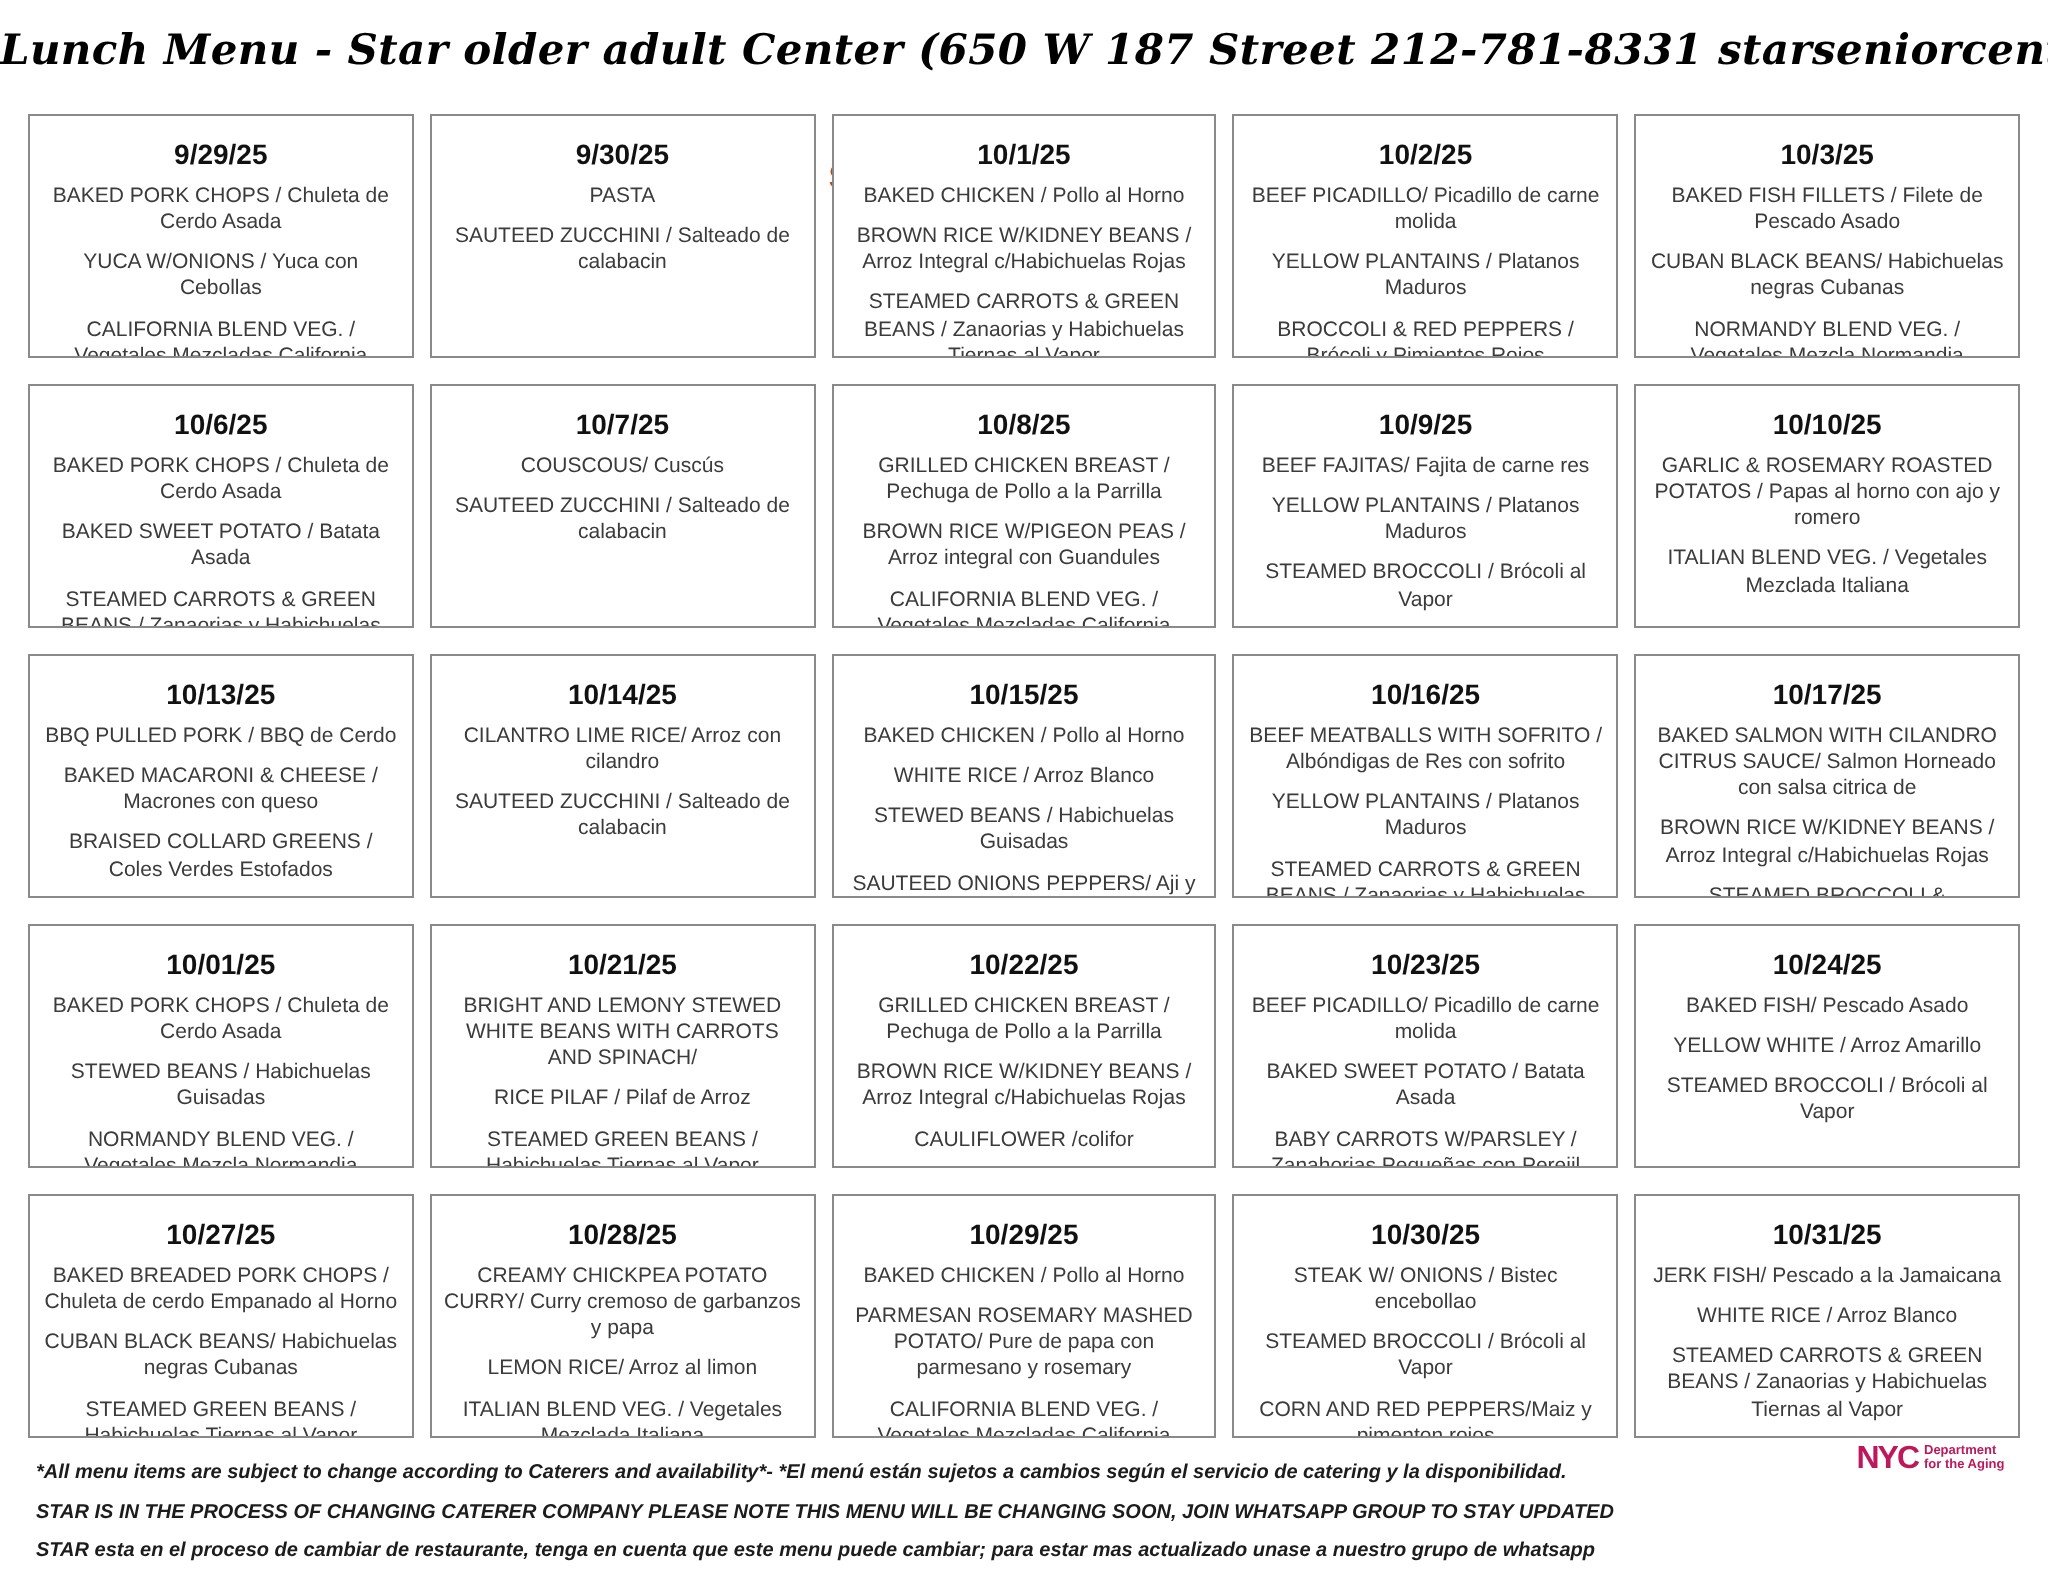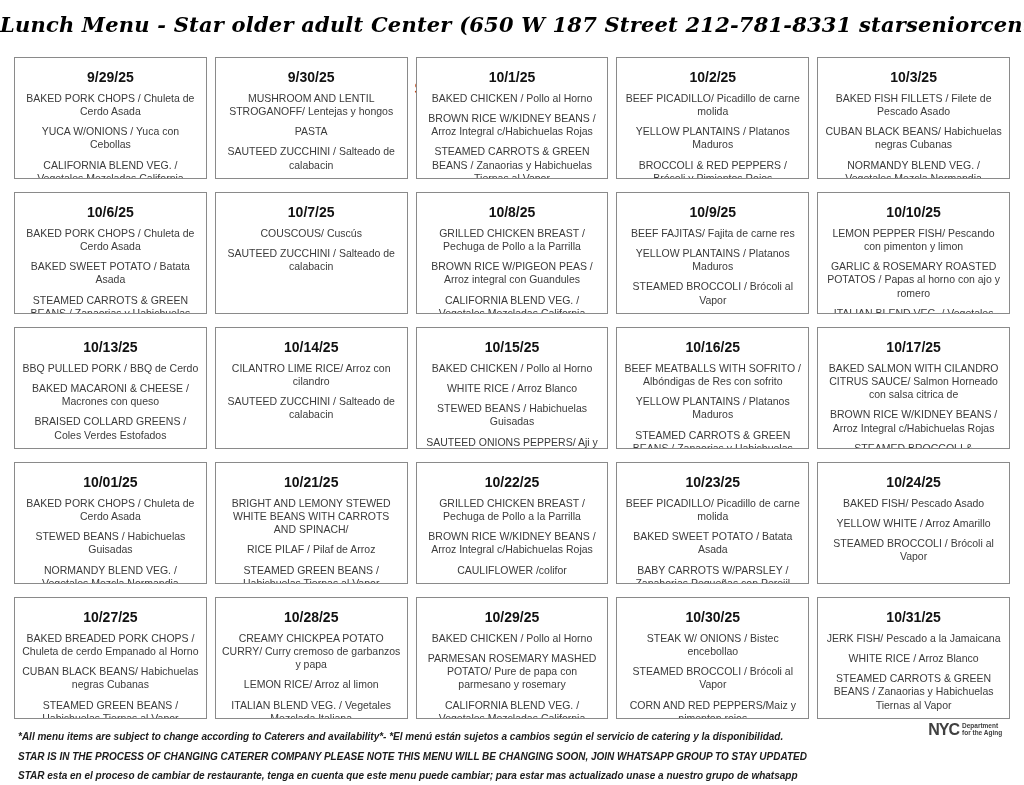--- a/index.html
+++ b/index.html
@@ -76,7 +76,6 @@
       </div>
       <div class="cell">
         <div class="date">9/30/25</div>
-        <p class="item">MUSHROOM AND LENTIL STROGANOFF/ Lentejas y hongos</p>
         <p class="item">PASTA</p>
         <p class="item">SAUTEED ZUCCHINI / Salteado de calabacin</p>
       </div>

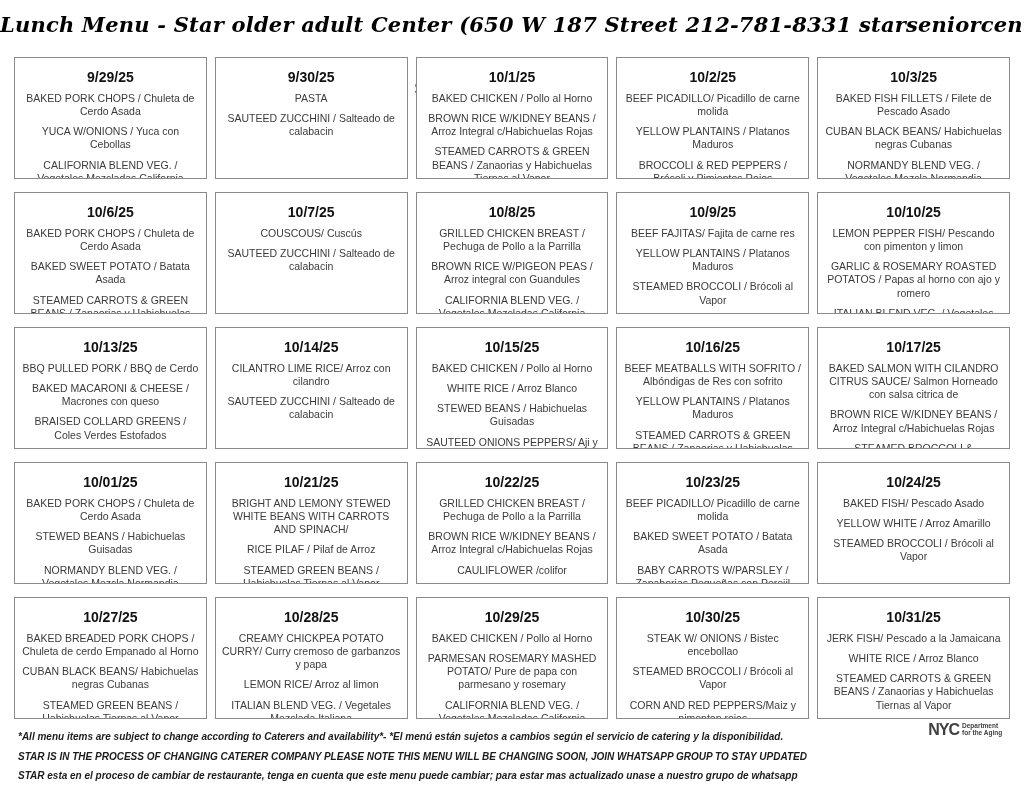--- a/index.html
+++ b/index.html
@@ -122,7 +122,6 @@
       </div>
       <div class="cell">
         <div class="date">10/10/25</div>
-        <p class="item">LEMON PEPPER FISH/ Pescando con pimenton y limon</p>
         <p class="item">GARLIC &amp; ROSEMARY ROASTED POTATOS / Papas al horno con ajo y romero</p>
         <p class="item">ITALIAN BLEND VEG. / Vegetales Mezclada Italiana</p>
       </div>

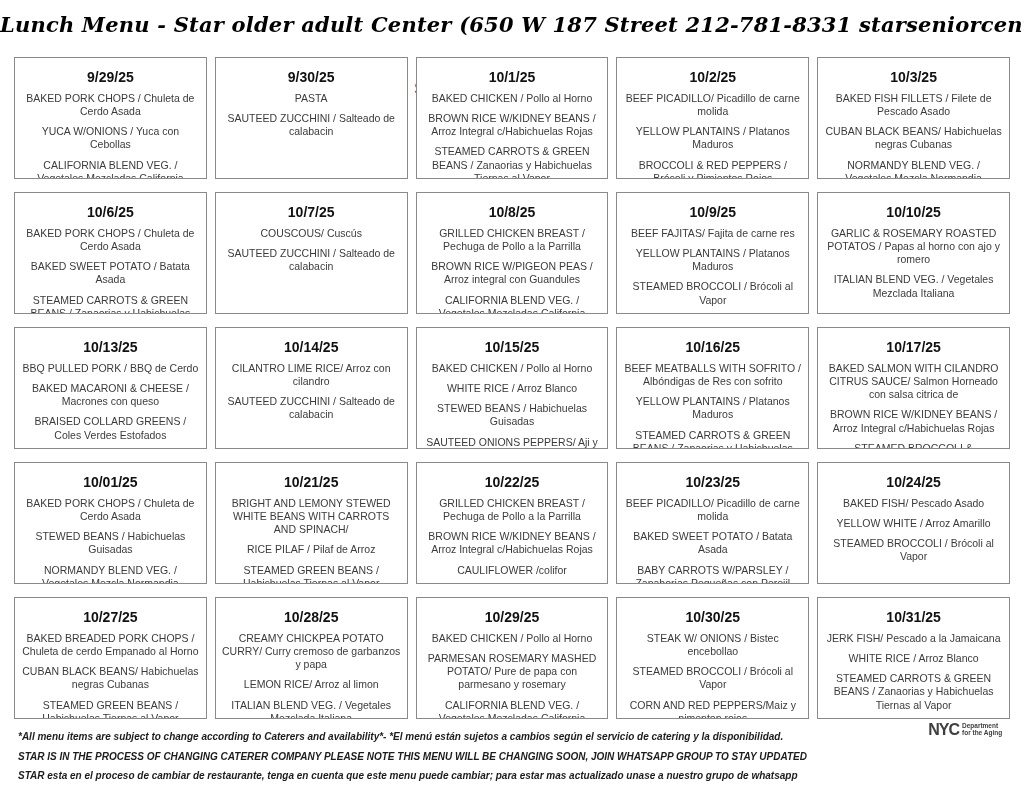--- a/index.html
+++ b/index.html
@@ -223,7 +223,7 @@
     <p>STAR esta en el proceso de cambiar de restaurante, tenga en cuenta que este menu puede cambiar; para estar mas actualizado unase a nuestro grupo de whatsapp</p>
   </div>
 
-  <div class="nyc-logo" style="color: #404040;">
+  <div class="nyc-logo" style="color: #be185d;">
     <span class="nyc-mark">NYC</span>
     <span class="nyc-agency">Department for the Aging</span>
   </div>

